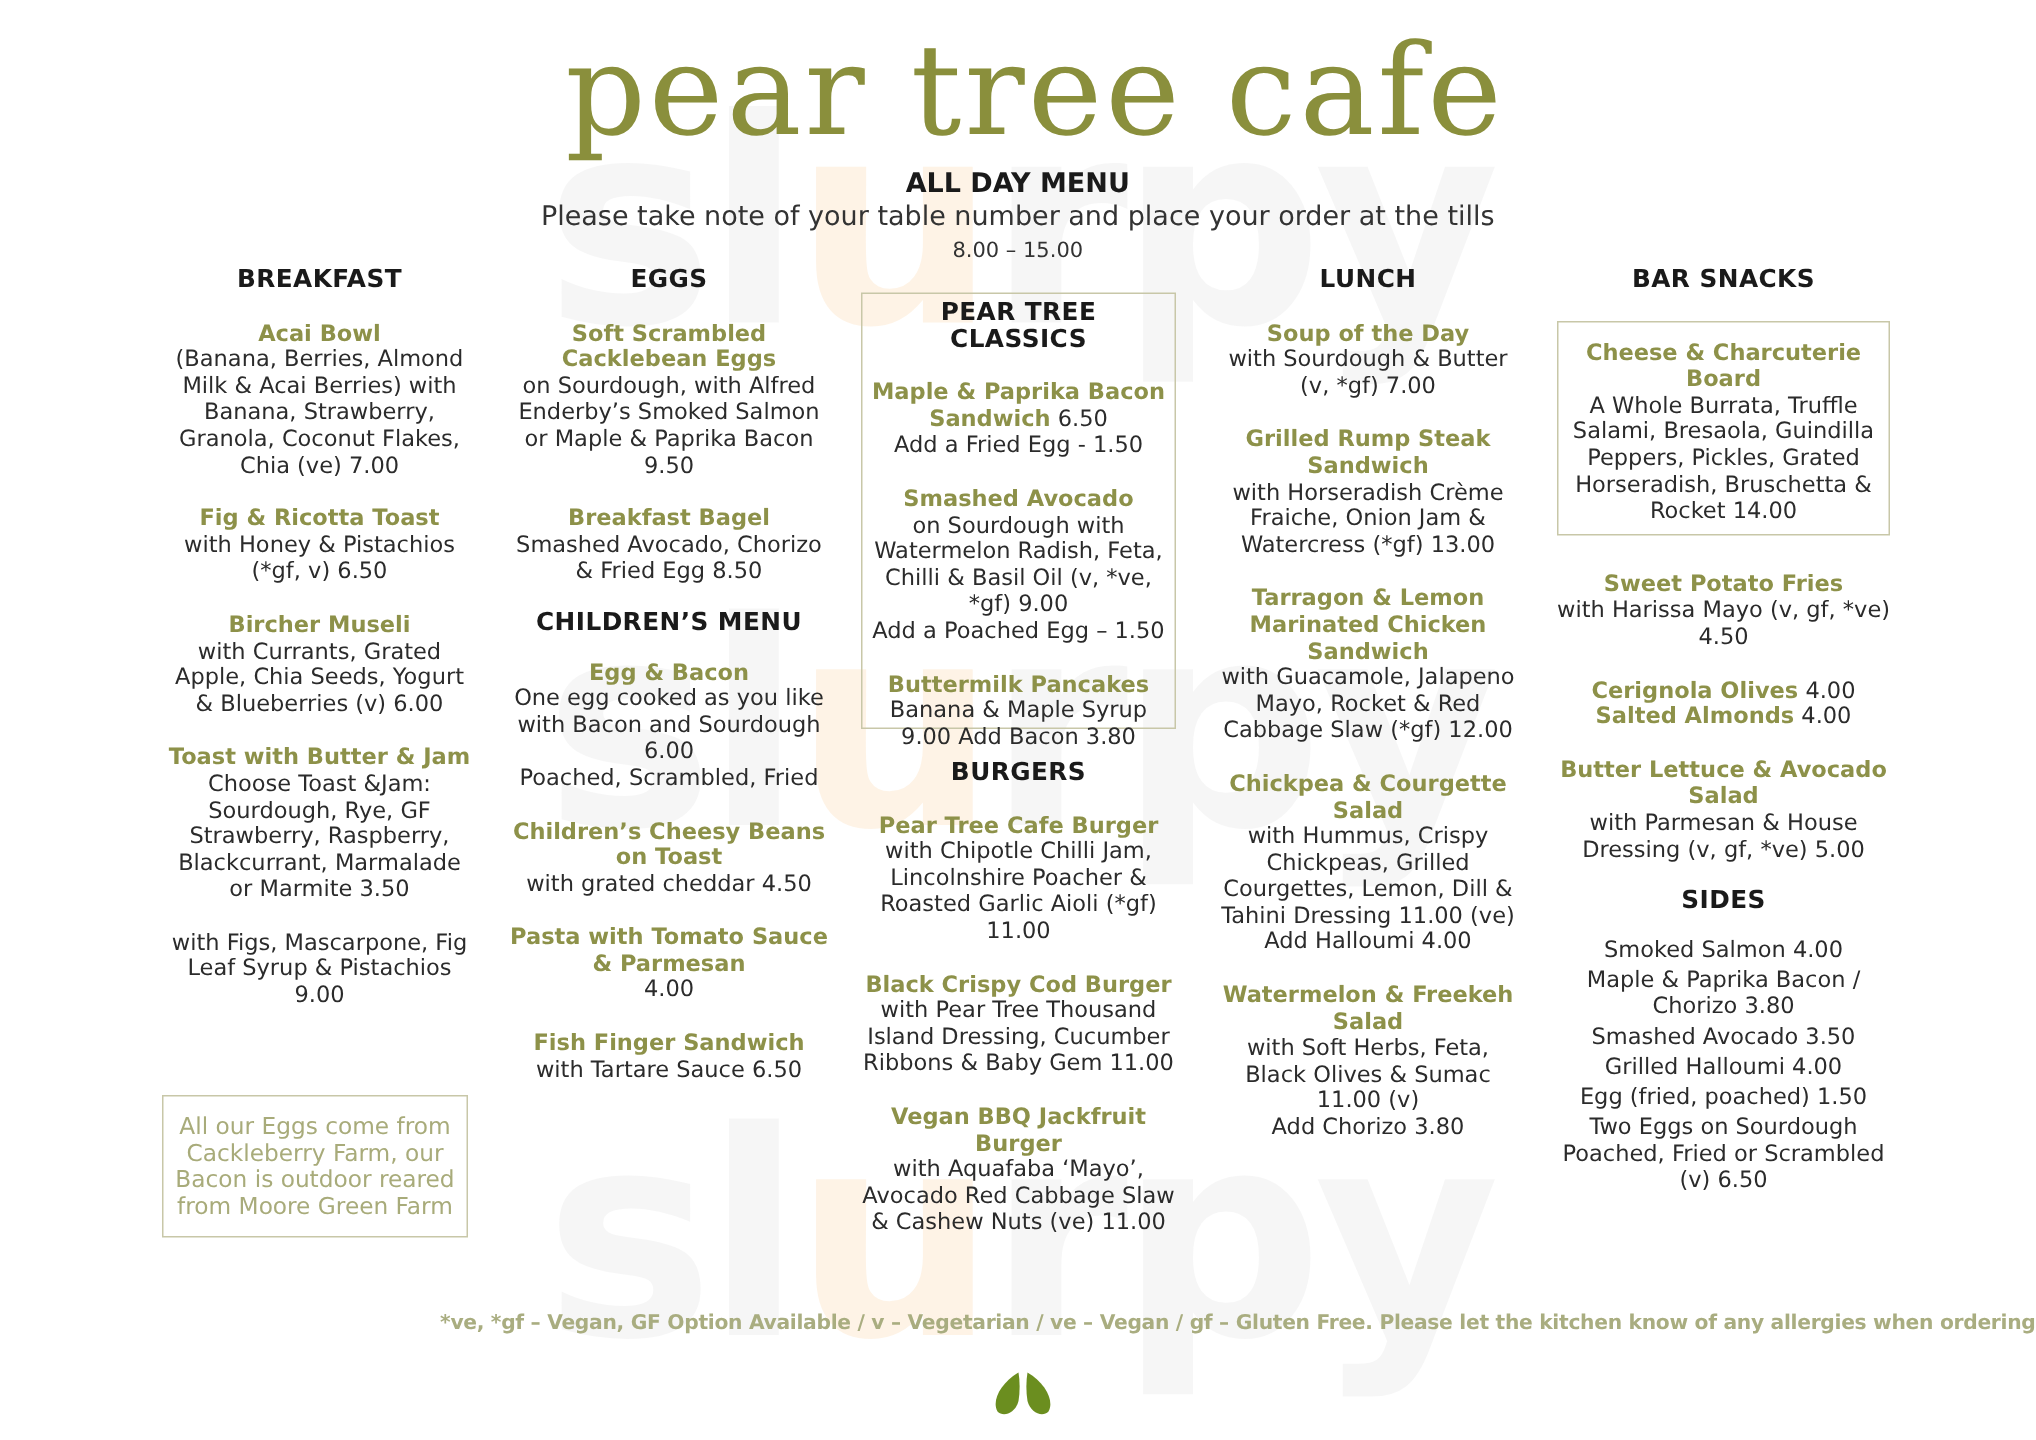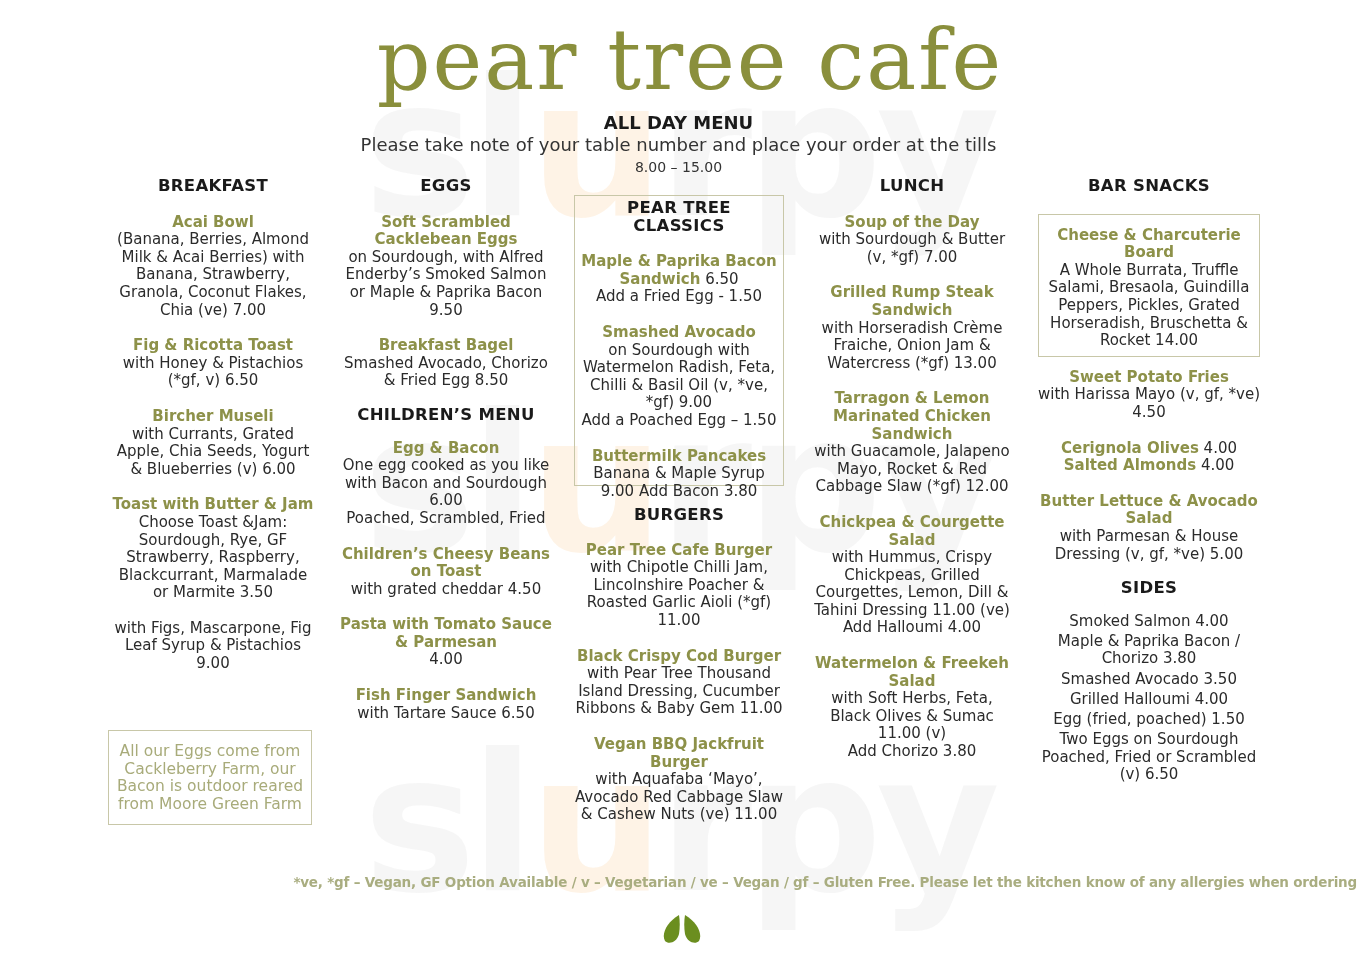--- a/index.html
+++ b/index.html
@@ -44,7 +44,7 @@
     .c3 .boxed { padding-top: 3px; padding-bottom: 0; height: 291px; }
     .c3 .col-h { }
 
-    .c5 .boxed { margin-bottom: 12px; padding: 12px 0 6px; }
+    .c5 .boxed { margin-bottom: 24px; padding: 12px 0 6px; }
 
     .farm-note {
       position: absolute; left: 108px; top: 730px; width: 204px; height: 95px;

